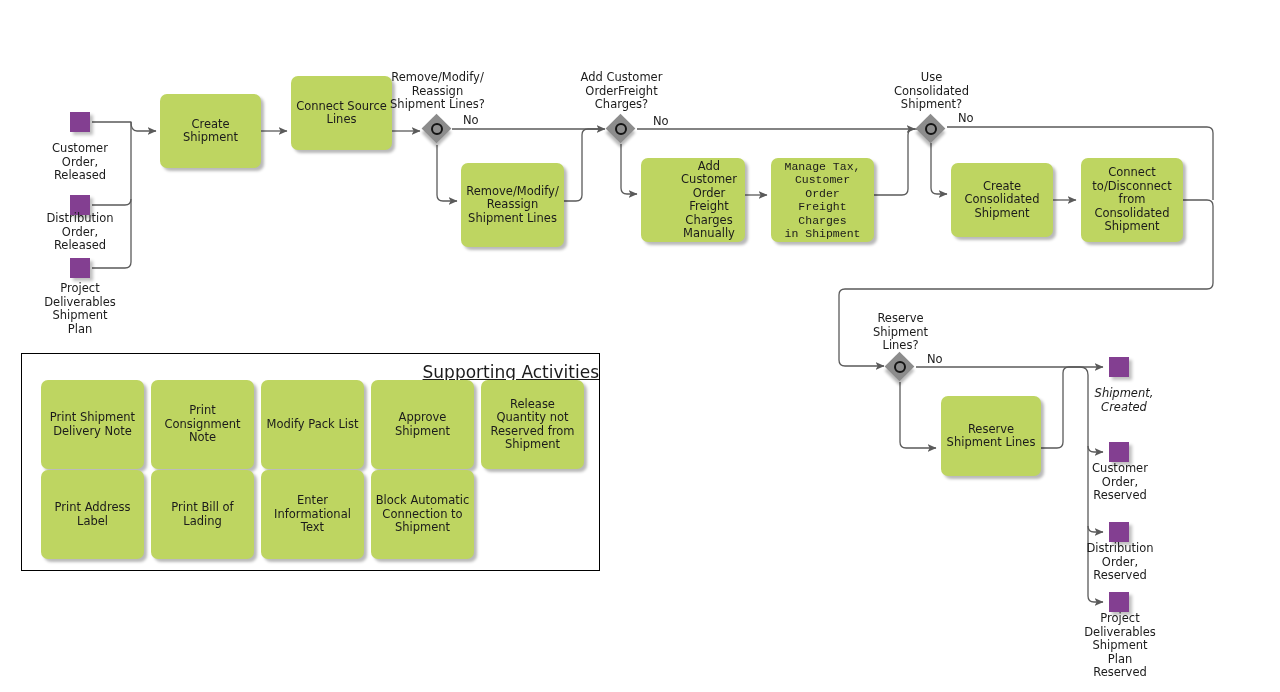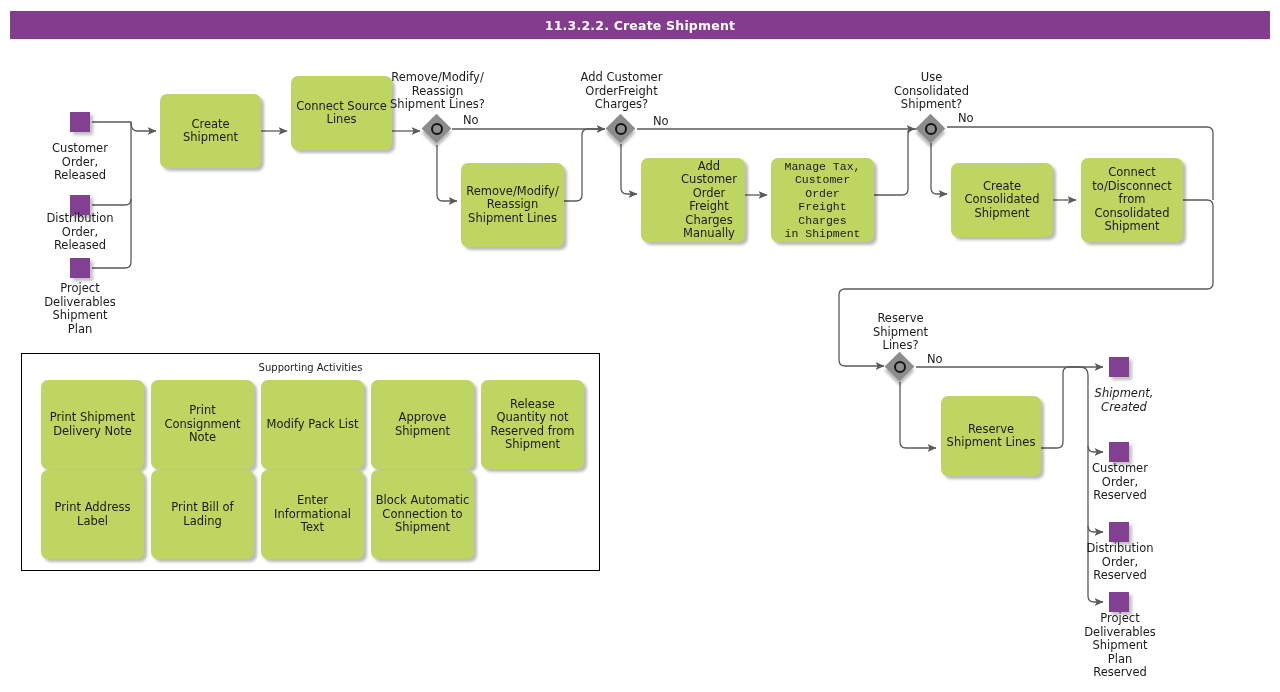--- a/index.html
+++ b/index.html
@@ -137,9 +137,6 @@
 
 <div id="canvas">
 
-  <div class="titlebar">
-    <span>11.3.2.2. Create Shipment</span>
-  </div>
 
   <svg id="edges" viewBox="0 0 1280 692" xmlns="http://www.w3.org/2000/svg">
     <defs>

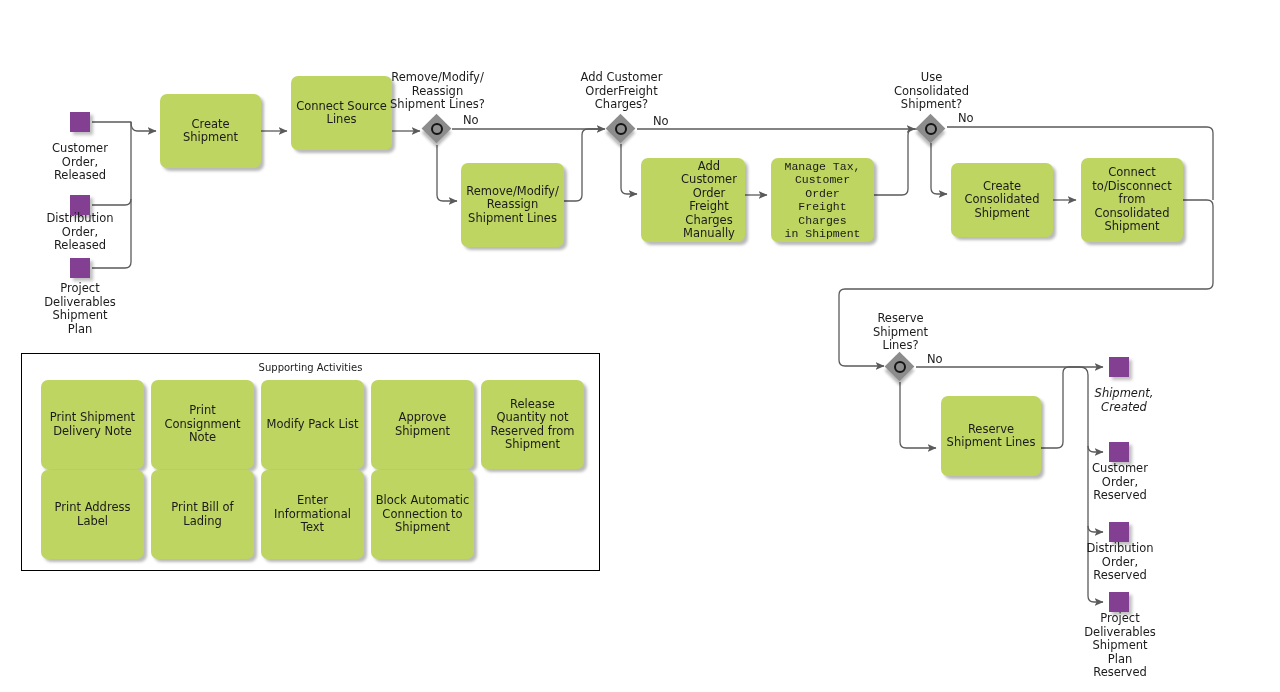--- a/index.html
+++ b/index.html
@@ -127,9 +127,10 @@
   .group-title {
     position: absolute;
     width: 100%;
-    text-align: center;
-    font-size: 10px;
-    color: #1b1b1b;
+    text-align: right;
+    font-size: 17px;
+    color: #1b1b1b;
+    text-decoration: underline;
   }
 </style>
 </head>

